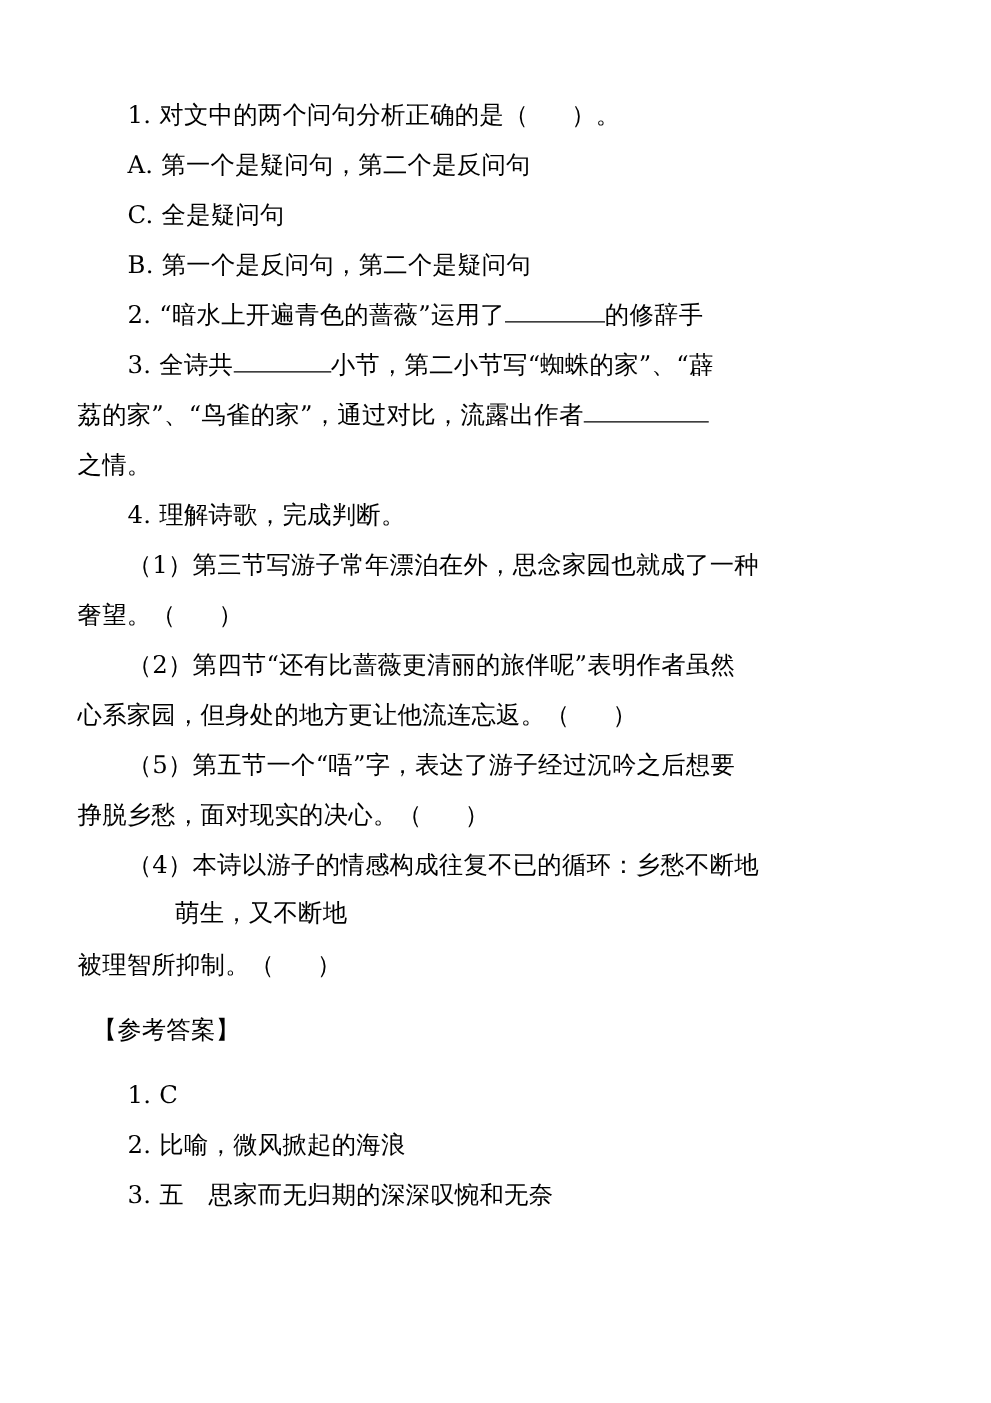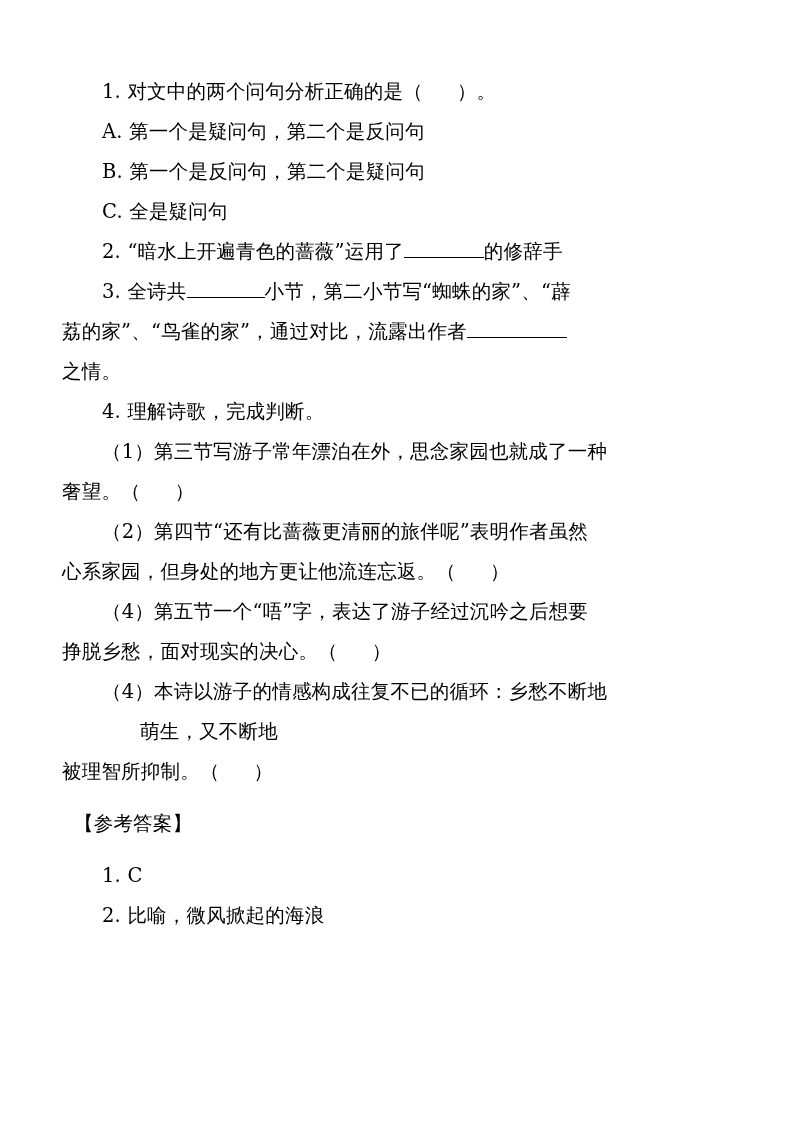--- a/index.html
+++ b/index.html
@@ -67,9 +67,9 @@
 
     <p class="p indent">A. 第一个是疑问句，第二个是反问句</p>
 
+    <p class="p indent">C. 全是疑问句</p>
+
     <p class="p indent">B. 第一个是反问句，第二个是疑问句</p>
-
-    <p class="p indent">C. 全是疑问句</p>
 
     <p class="p indent"><span>2. “暗水上开遍青色的蔷薇”运用了</span><span class="blank b-80"></span><span>的修辞手</span></p>
 

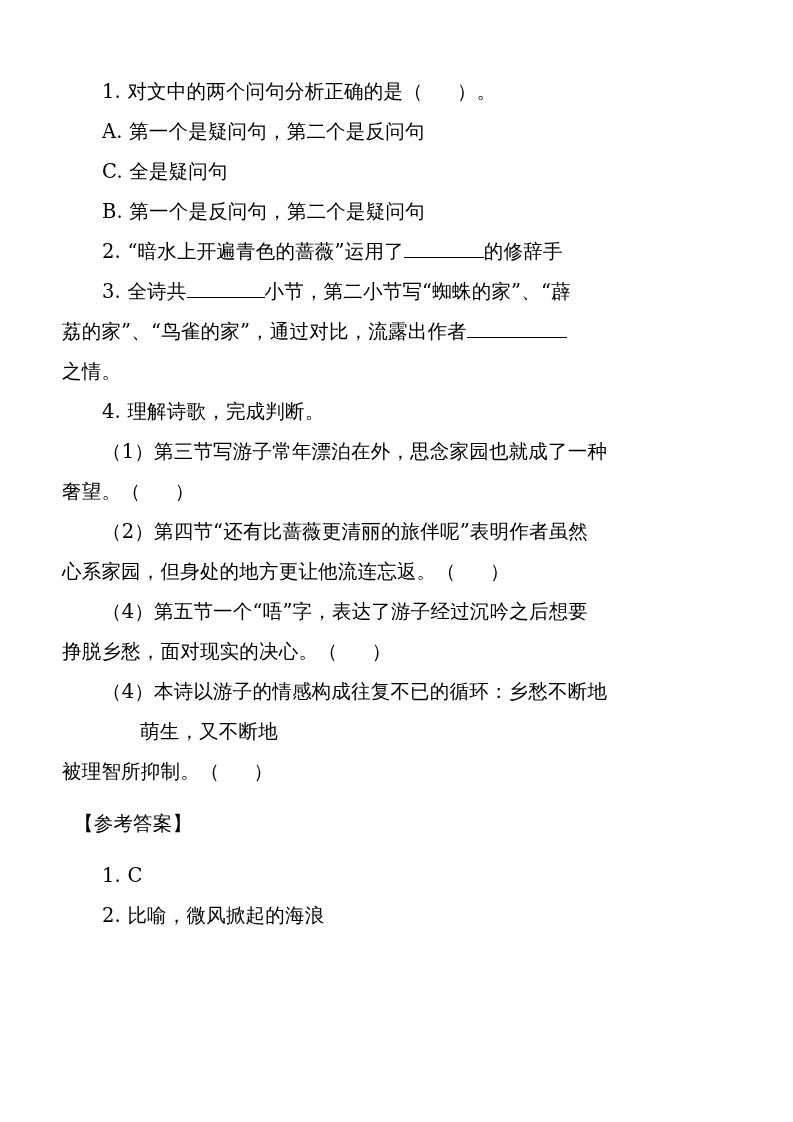--- a/index.html
+++ b/index.html
@@ -88,7 +88,7 @@
     <p class="p indent">（2）第四节“还有比蔷薇更清丽的旅伴呢”表明作者虽然</p>
     <p class="p"><span>心系家园，但身处的地方更让他流连忘返。（</span><span class="paren-gap"></span><span>）</span></p>
 
-    <p class="p indent">（4）第五节一个“唔”字，表达了游子经过沉吟之后想要</p>
+    <p class="p indent">（5）第五节一个“唔”字，表达了游子经过沉吟之后想要</p>
     <p class="p"><span>挣脱乡愁，面对现实的决心。（</span><span class="paren-gap"></span><span>）</span></p>
 
     <p class="p indent">（4）本诗以游子的情感构成往复不已的循环：乡愁不断地</p>

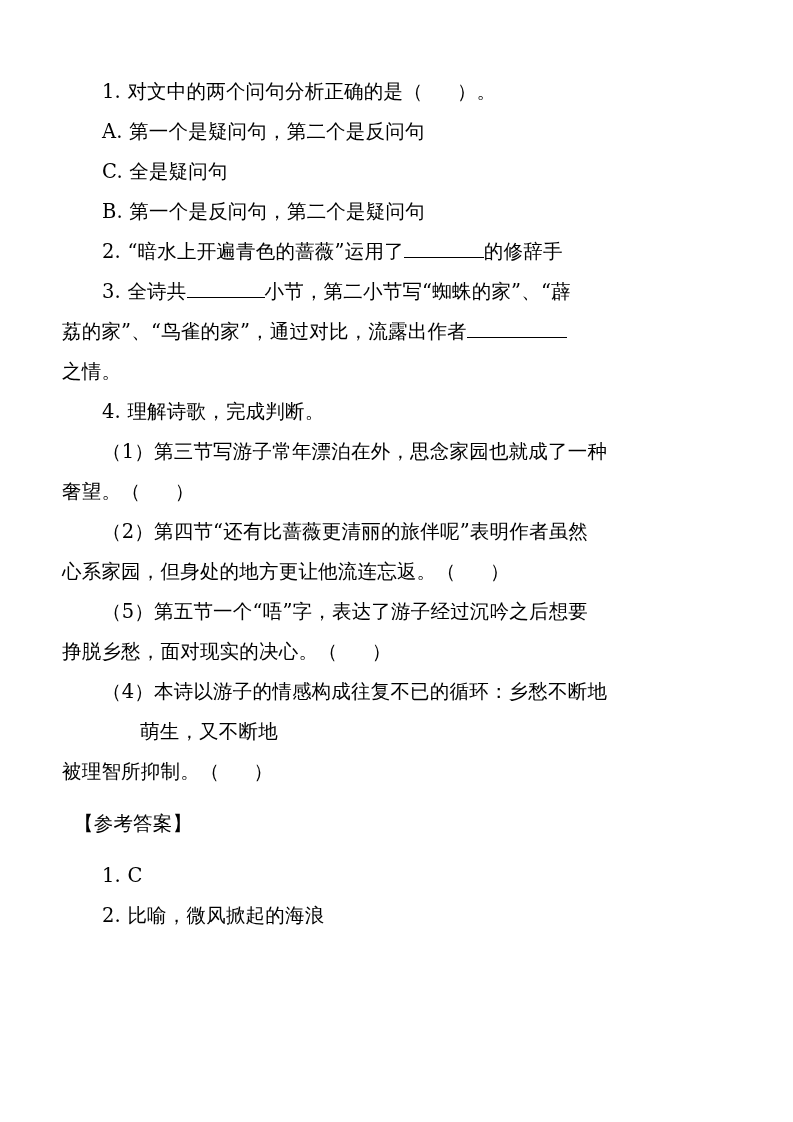--- a/index.html
+++ b/index.html
@@ -99,6 +99,7 @@
 
     <p class="p indent">1. C</p>
     <p class="p indent">2. 比喻，微风掀起的海浪</p>
+    <p class="p indent">3. 五　思家而无归期的深深叹惋和无奈</p>
 
   </div>
 </div>

